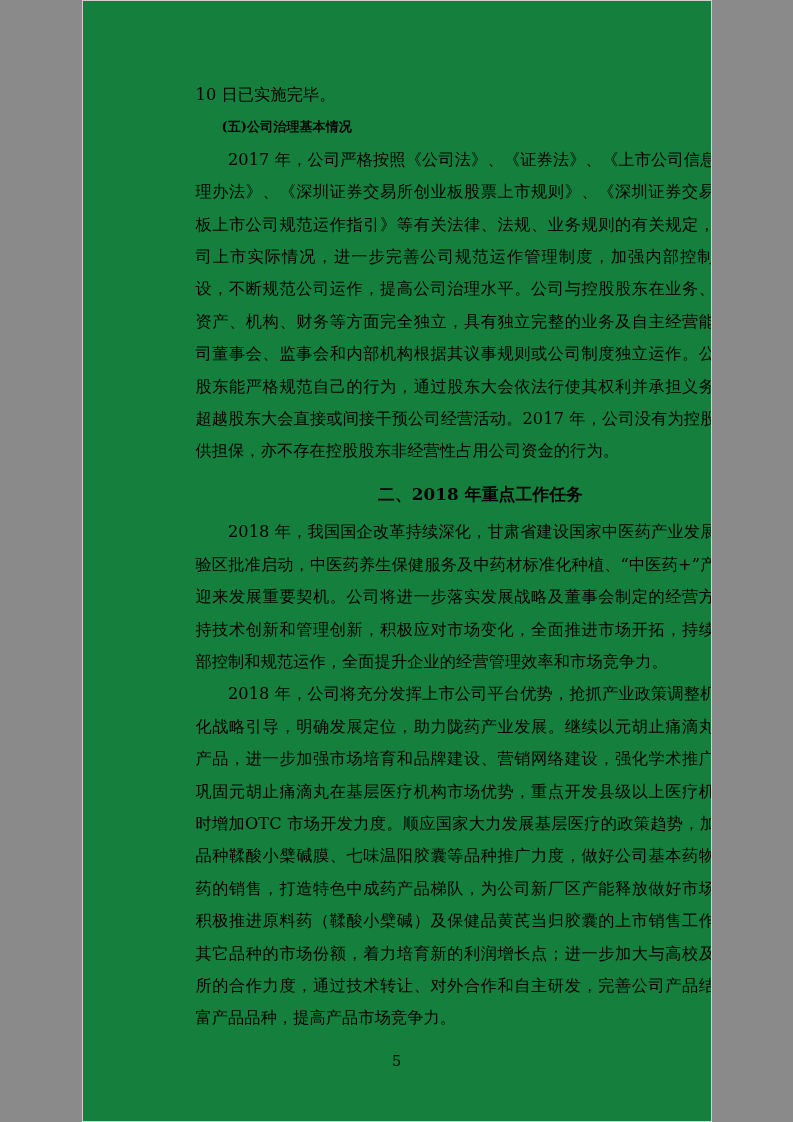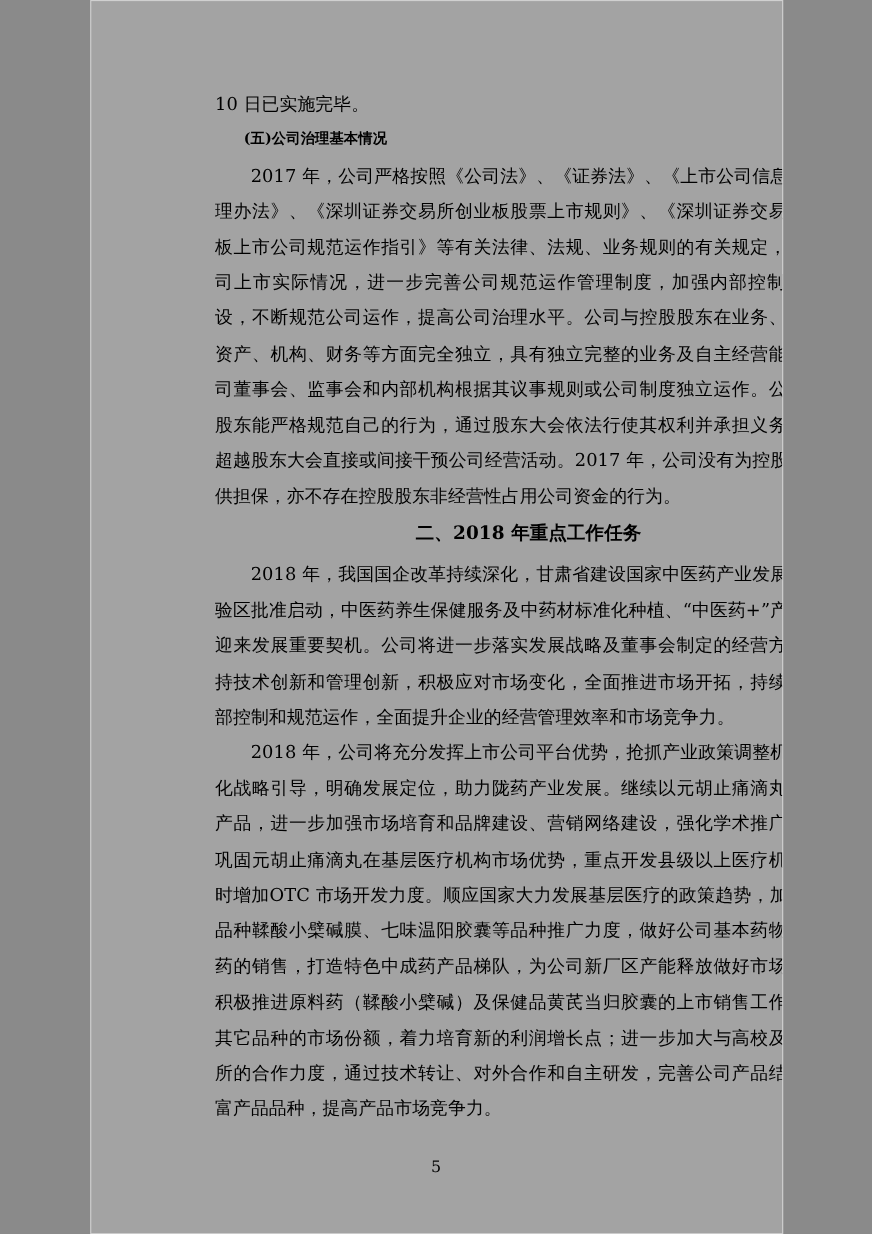--- a/index.html
+++ b/index.html
@@ -10,7 +10,7 @@
   .page {
     width: 630px;
     height: 1122px;
-    background: #a3a3a3;
+    background: #15803d;
     margin: 0 auto;
     position: relative;
     box-sizing: border-box;

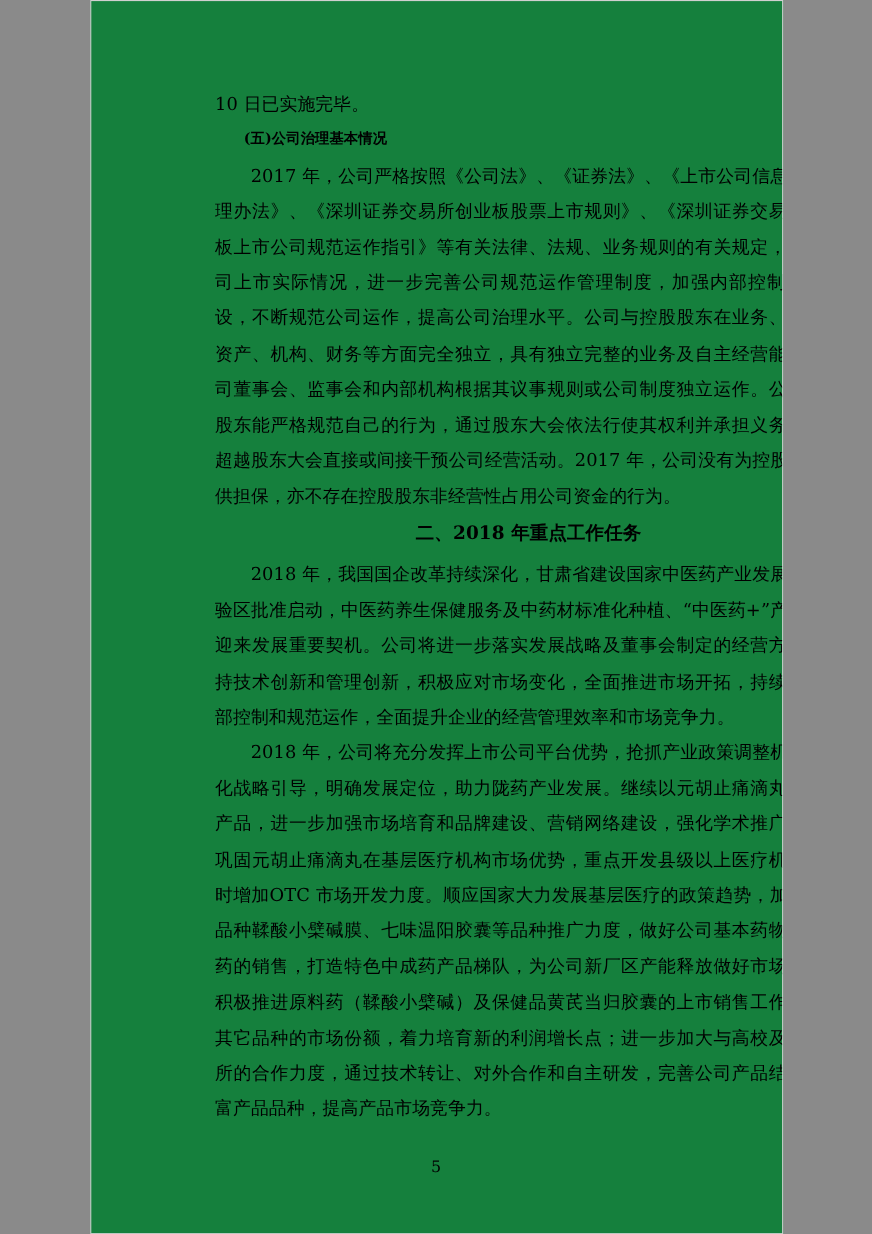--- a/index.html
+++ b/index.html
@@ -47,6 +47,7 @@
     text-align: center;
     font-size: 16.8px;
     line-height: 32.4px;
+    margin-top: 10px;
     margin-bottom: 6px;
   }
   .first-line {

